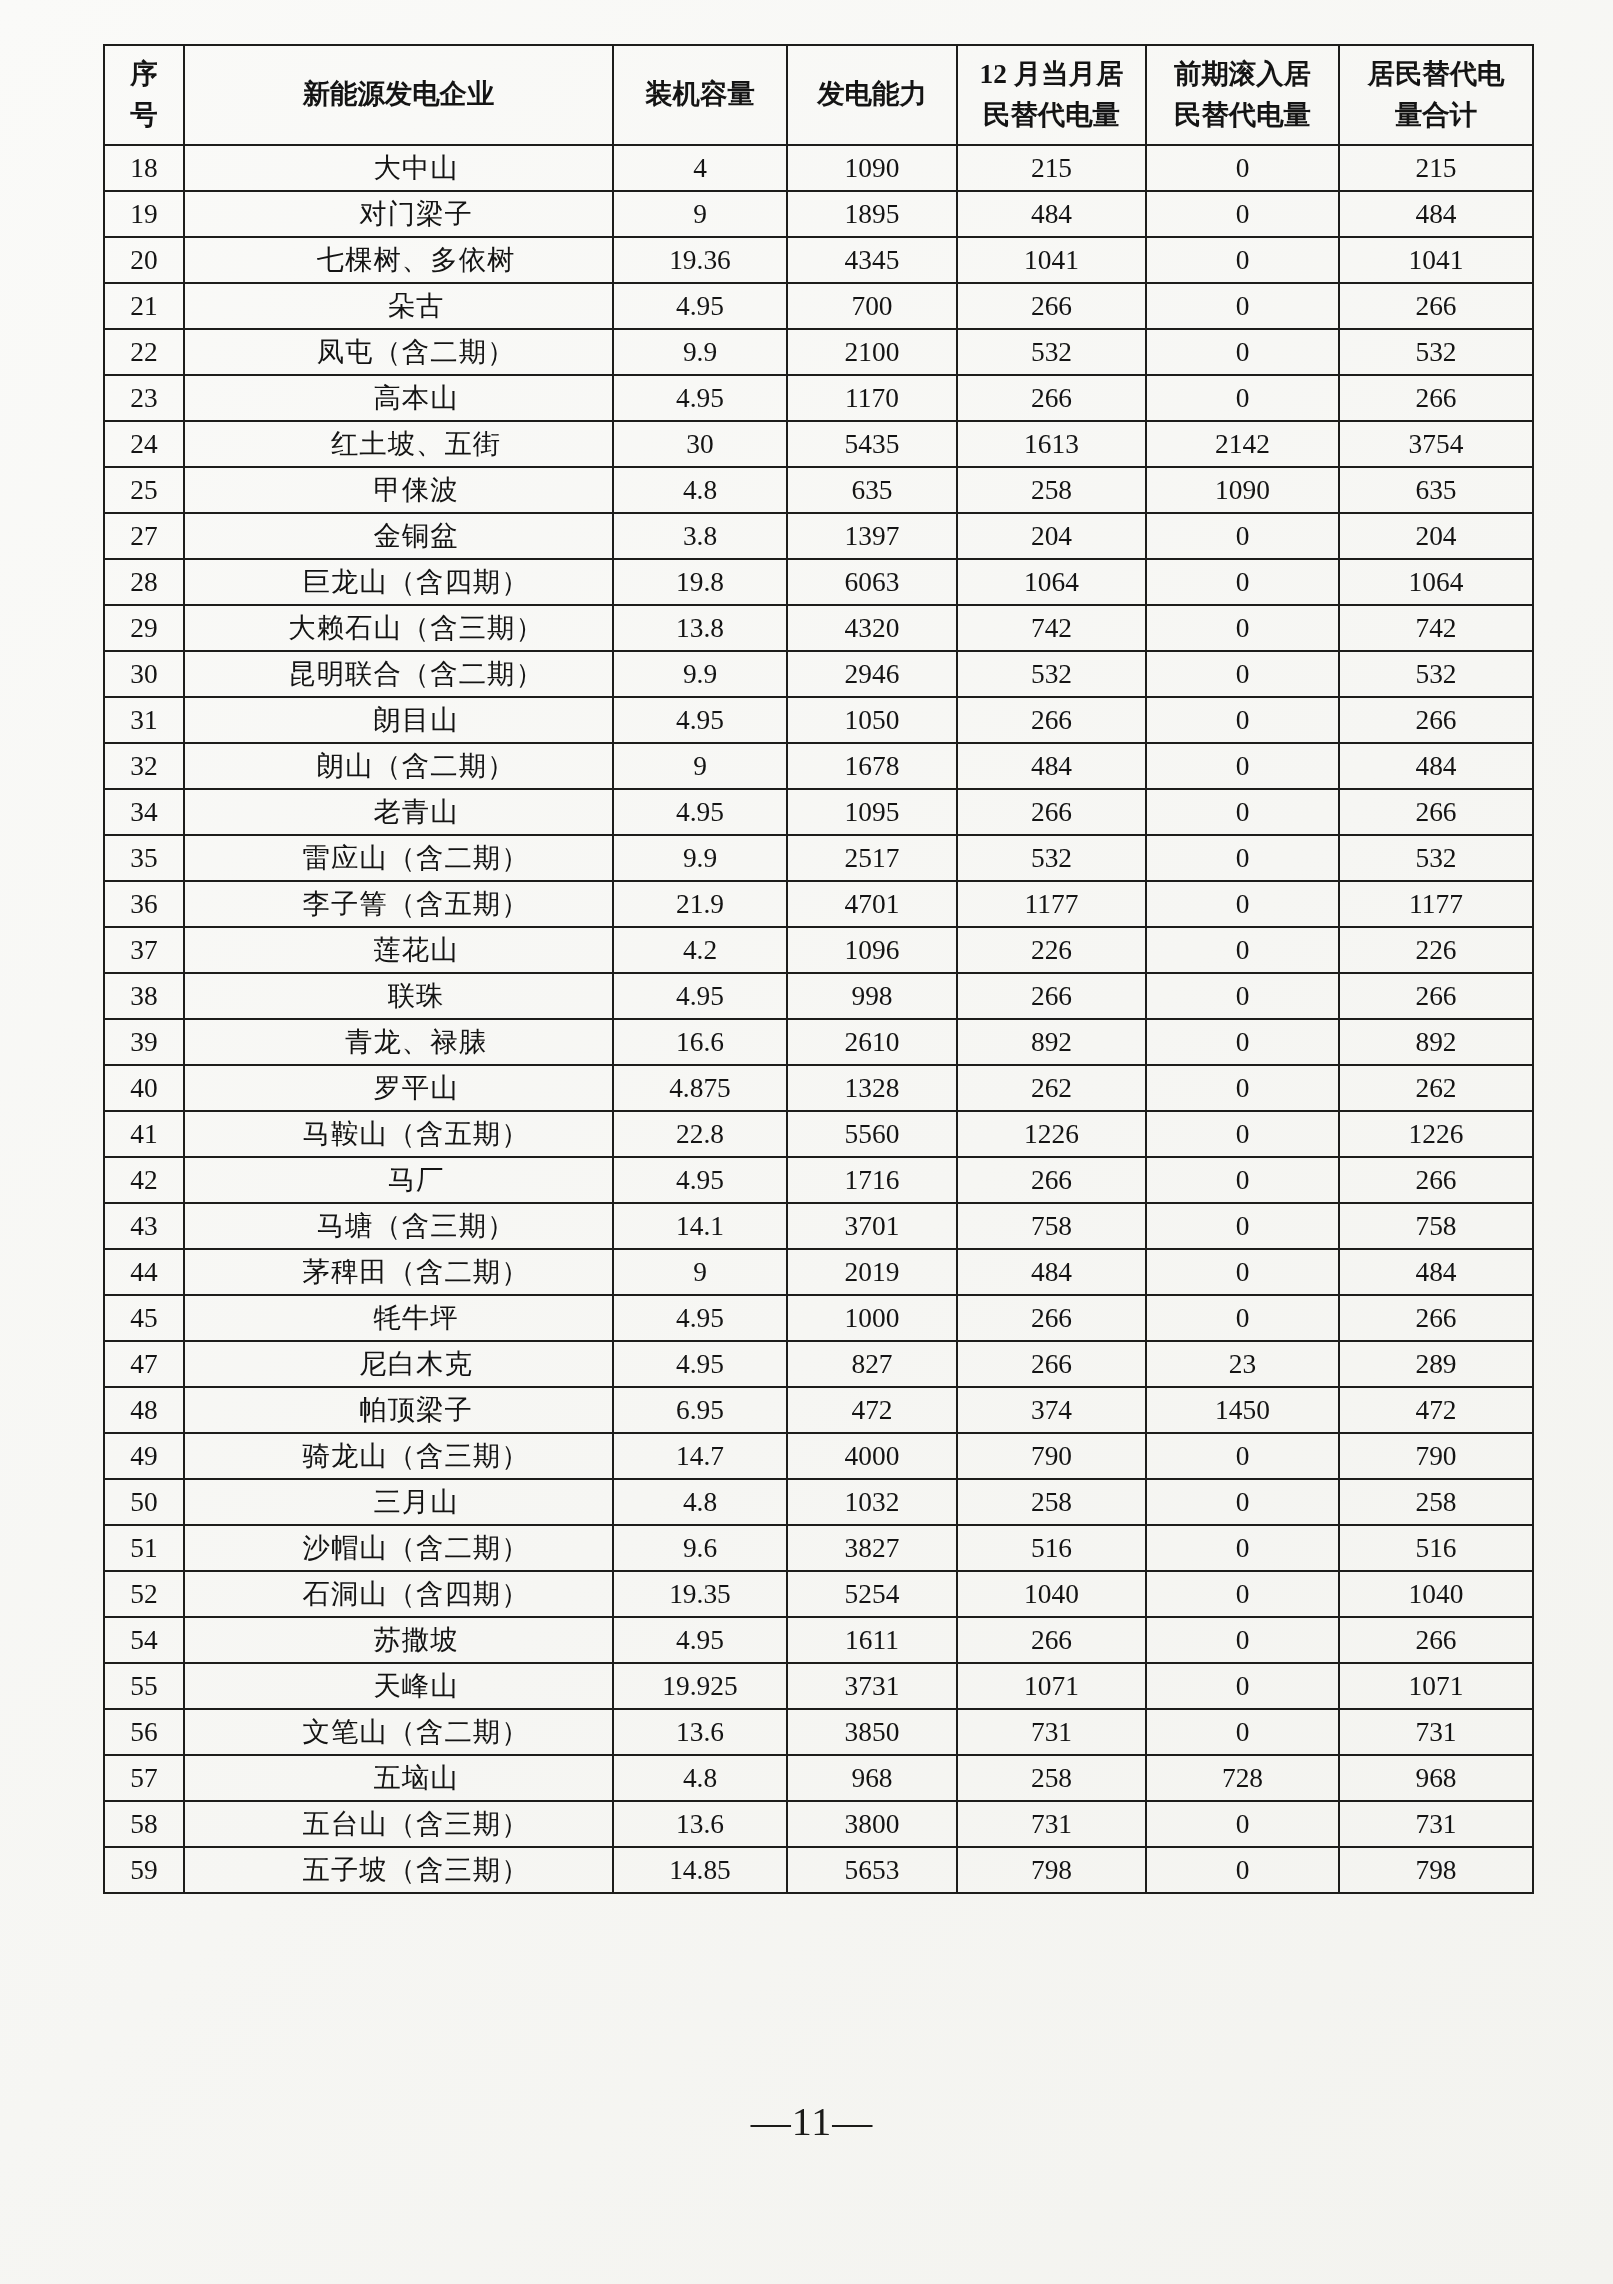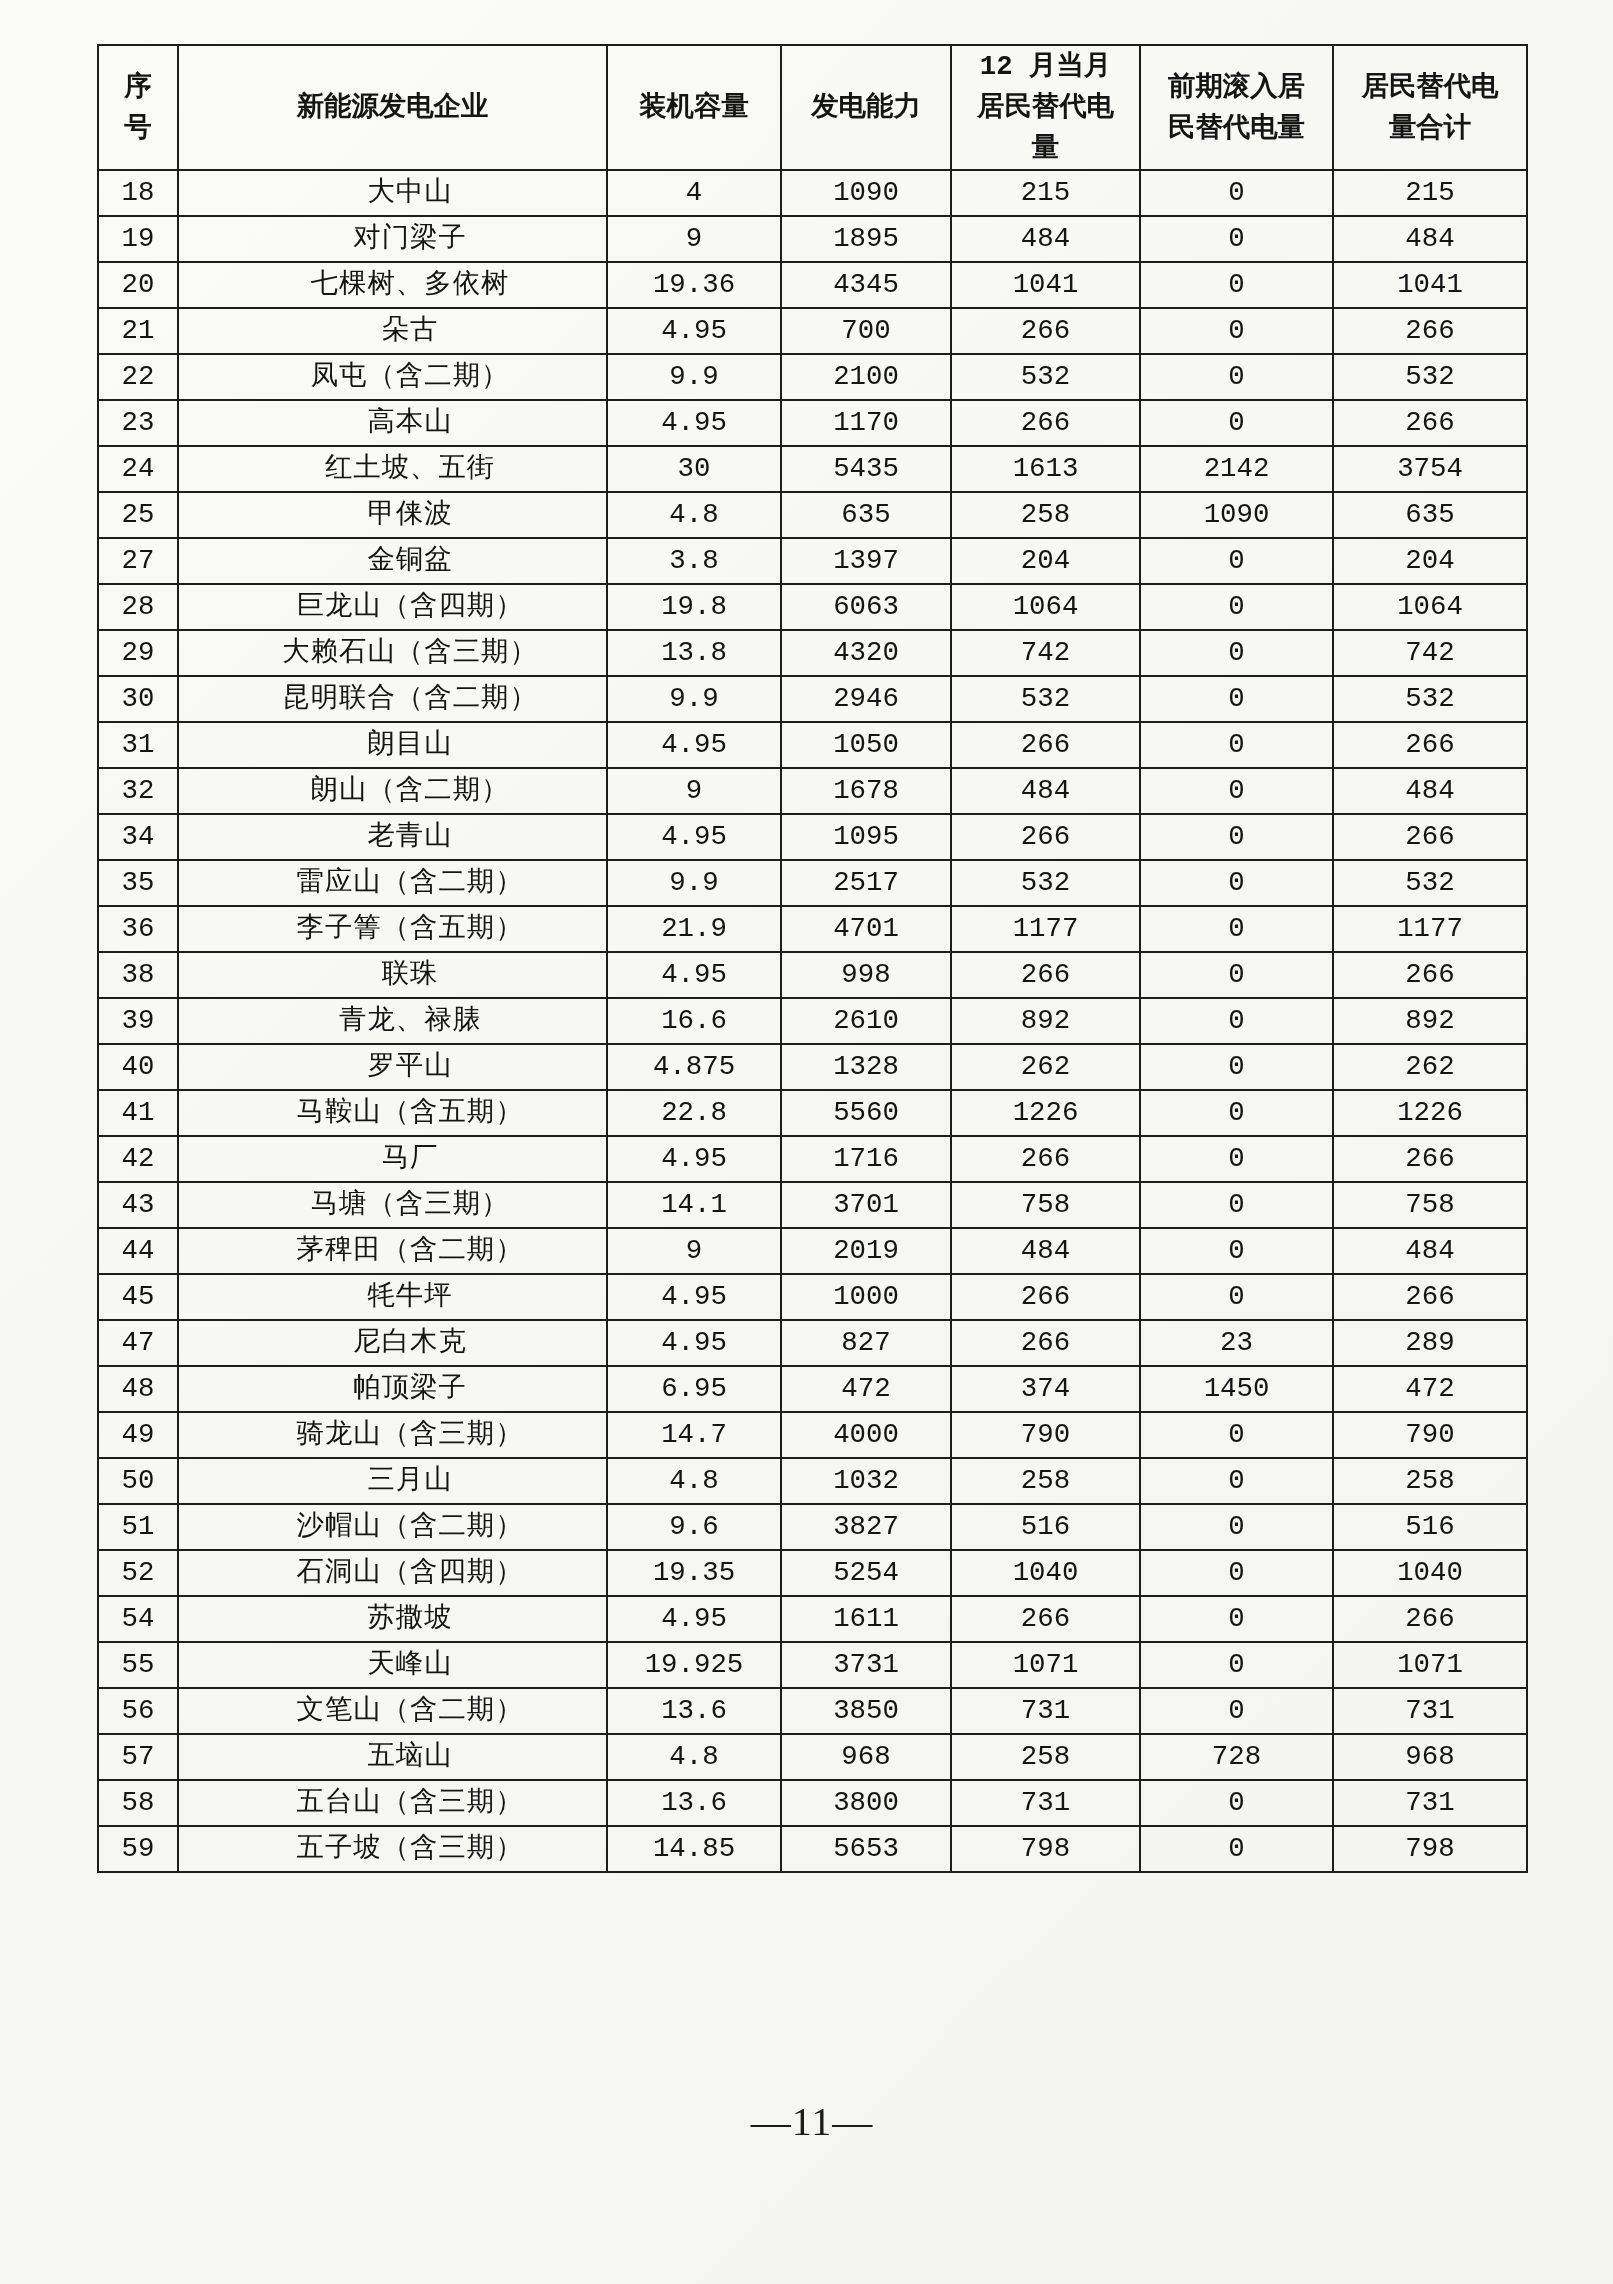--- a/index.html
+++ b/index.html
@@ -15,10 +15,9 @@
     overflow:hidden;
   }
   table.power{
-    position:absolute;left:97px;top:44px;width:1430px;
+    position:absolute;left:103px;top:44px;width:1430px;
     border-collapse:collapse;table-layout:fixed;
     background:transparent;
-    font-family:Liberation Mono, monospace;
   }
   table.power th,table.power td{
     border:2px solid #1d1d1b;

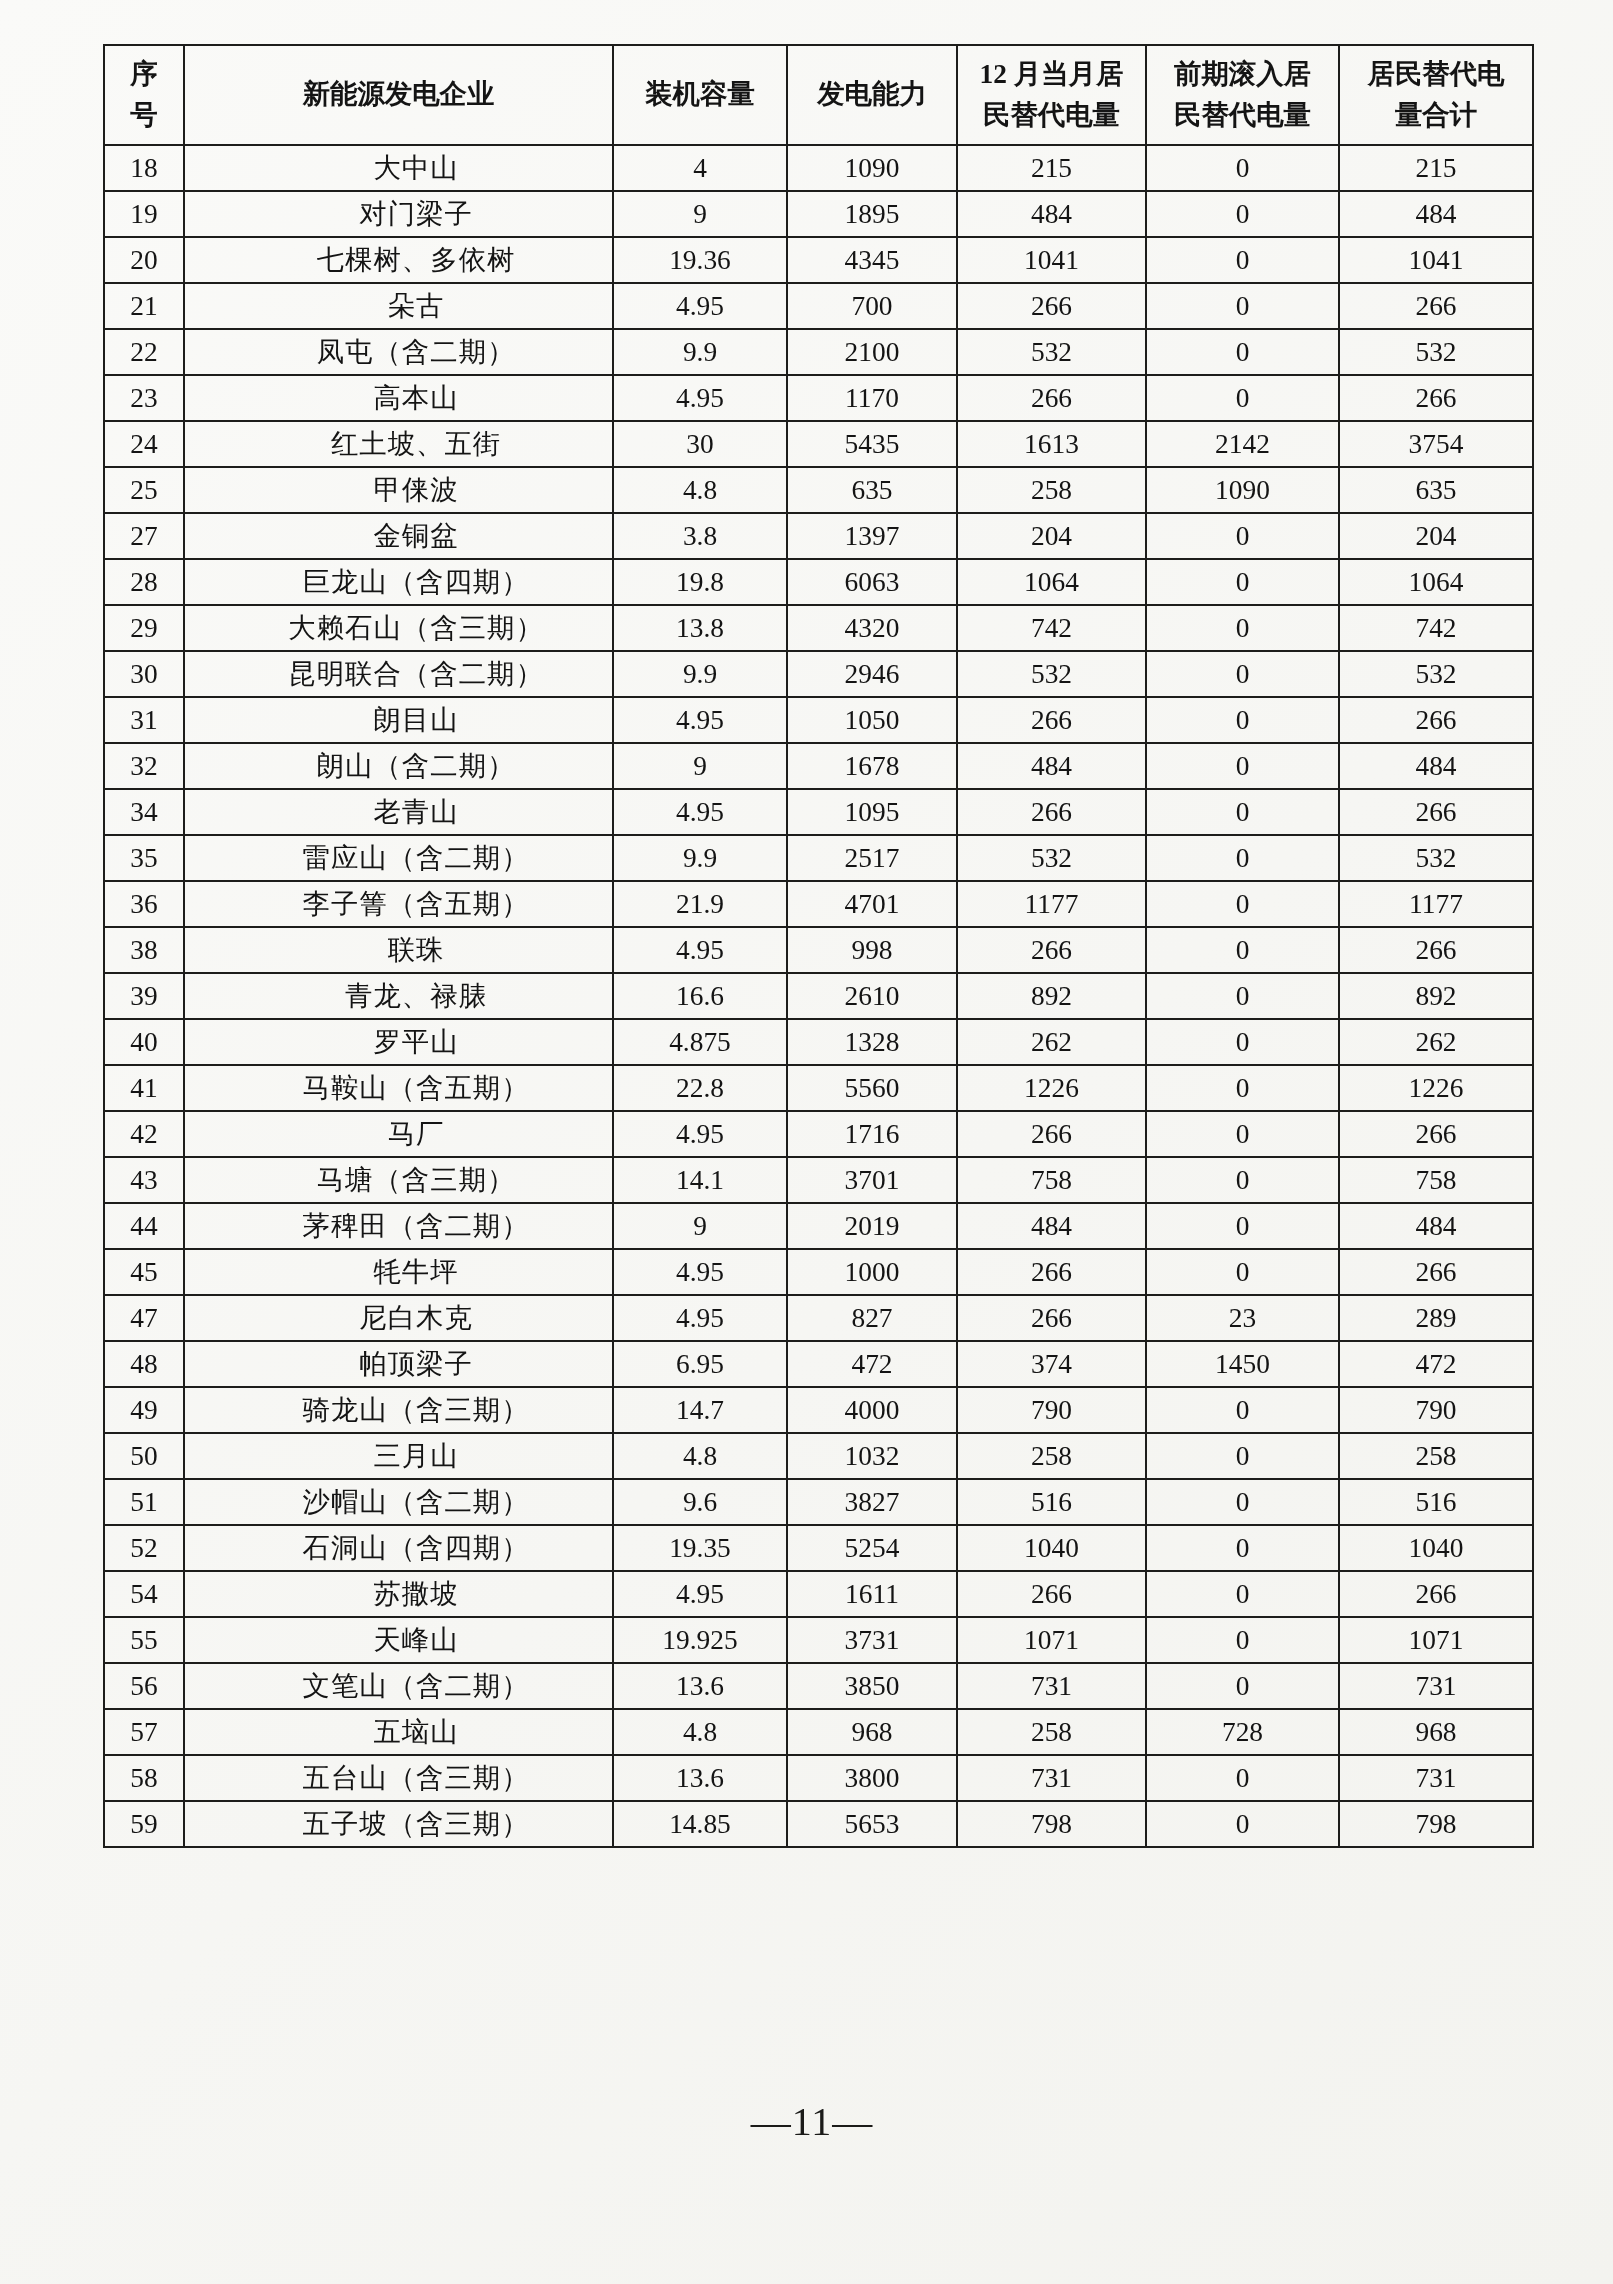--- a/index.html
+++ b/index.html
@@ -223,6 +223,15 @@
           <td class="cell-replacement-total">1177</td>
         </tr>
         <tr>
+          <td class="cell-serial">37</td>
+          <td class="cell-enterprise">莲花山</td>
+          <td class="cell-installed-capacity">4.2</td>
+          <td class="cell-generation-capability">1096</td>
+          <td class="cell-december-replacement">226</td>
+          <td class="cell-previous-rollin">0</td>
+          <td class="cell-replacement-total">226</td>
+        </tr>
+        <tr>
           <td class="cell-serial">38</td>
           <td class="cell-enterprise">联珠</td>
           <td class="cell-installed-capacity">4.95</td>

